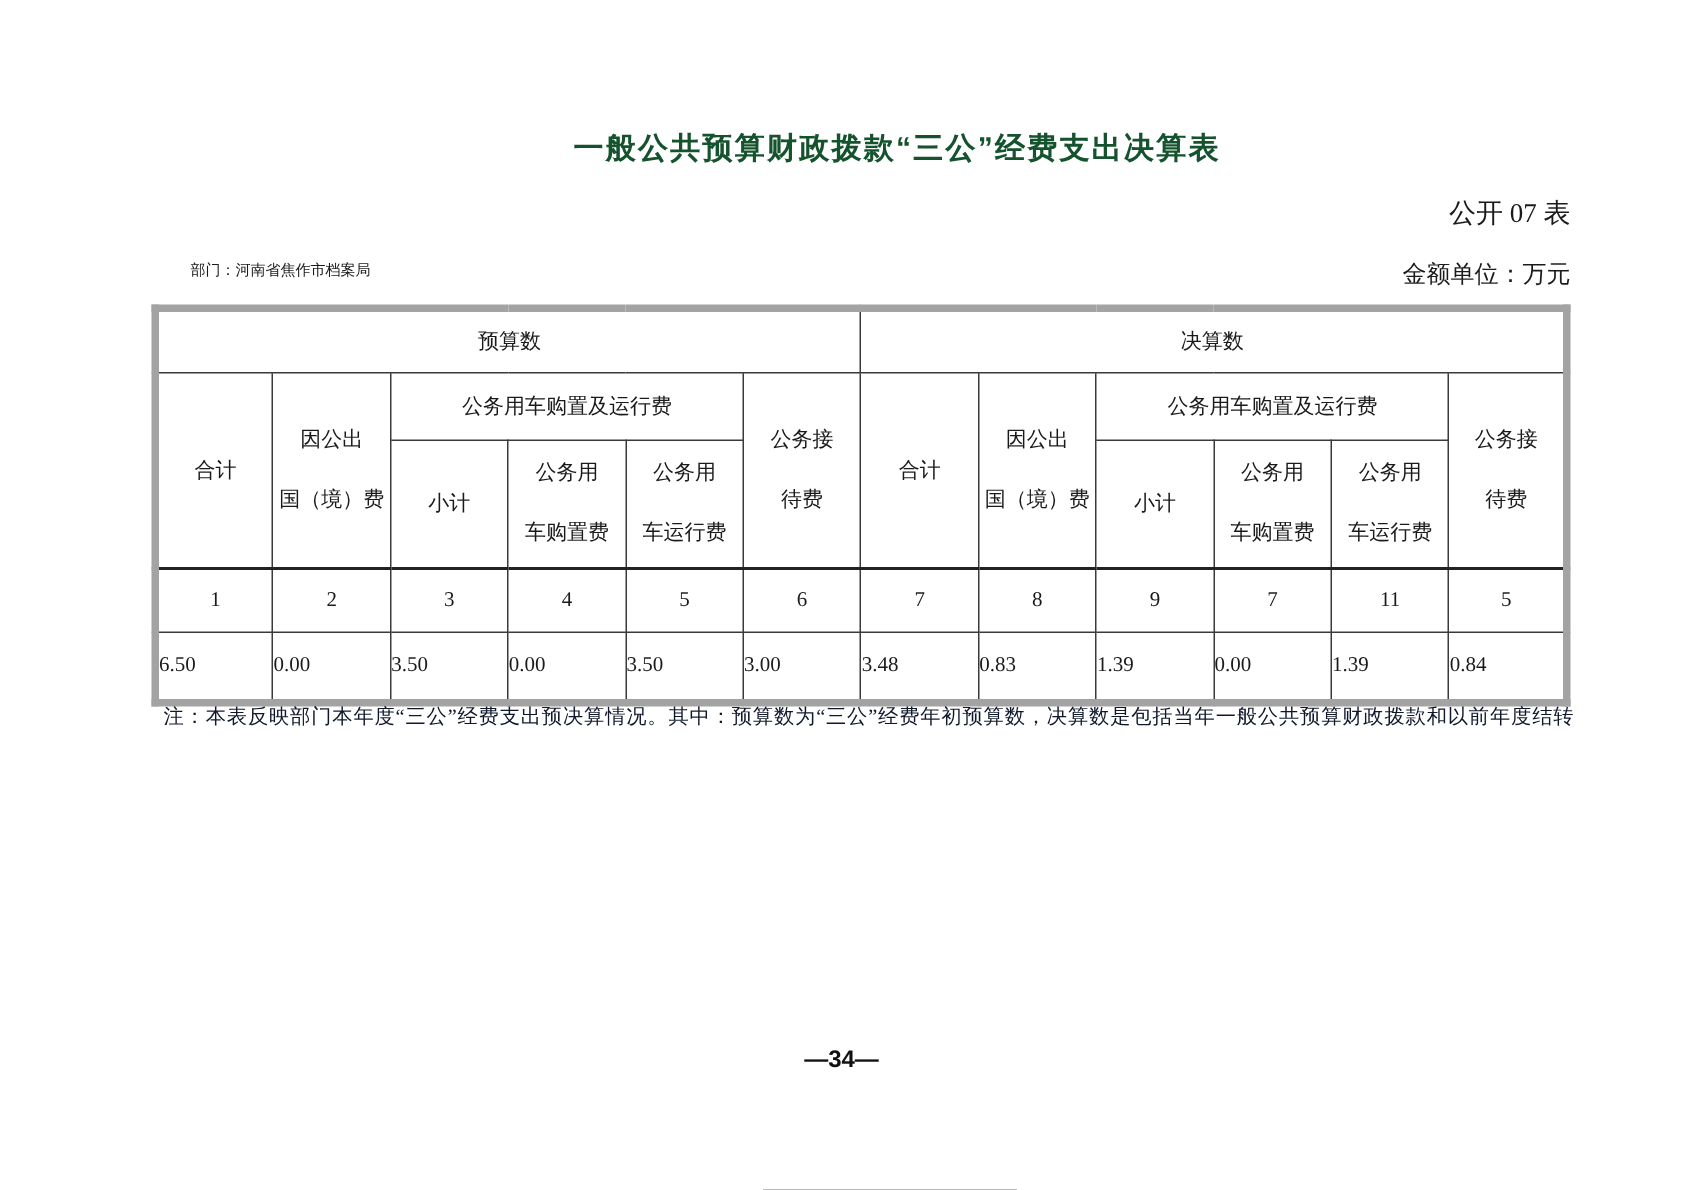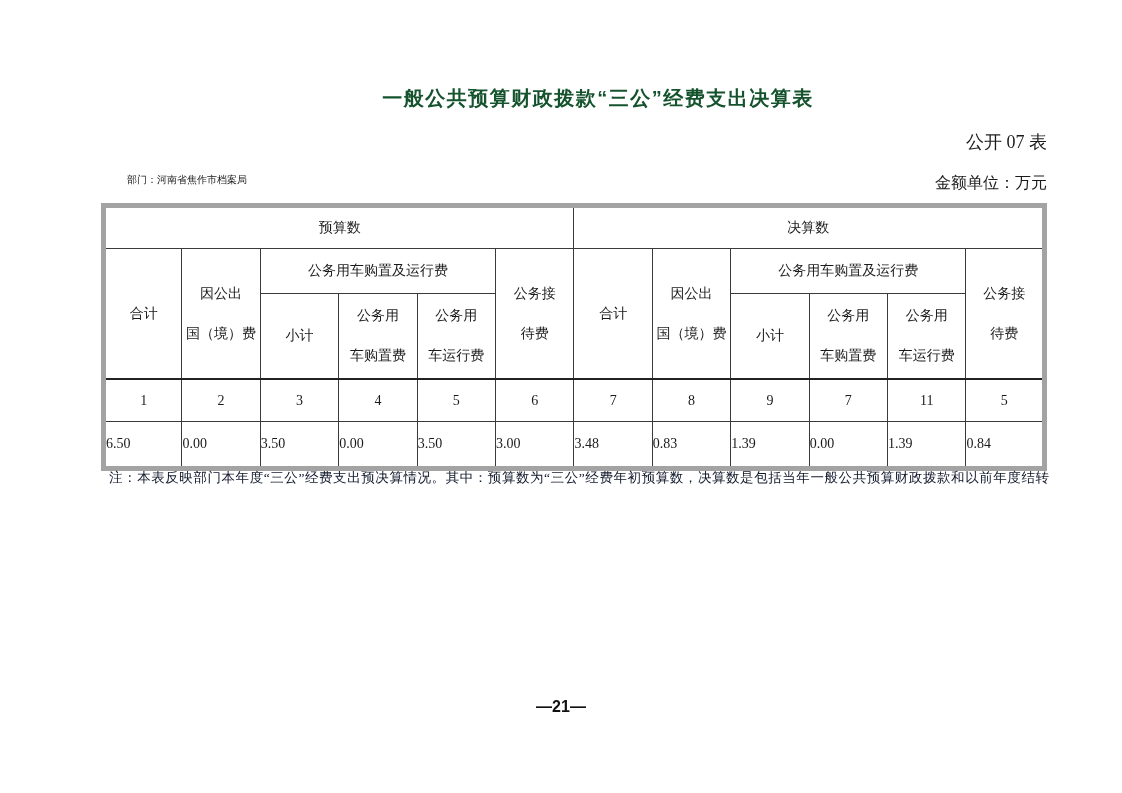--- a/index.html
+++ b/index.html
@@ -208,7 +208,7 @@
     <div class="note-line1">注：本表反映部门本年度“三公”经费支出预决算情况。其中：预算数为“三公”经费年初预算数，决算数是包括当年一般公共预算财政拨款和以前年度结转</div>
   </div>
 
-  <div class="page-num">—21—</div>
+  <div class="page-num">—34—</div>
 
 </div>
 

